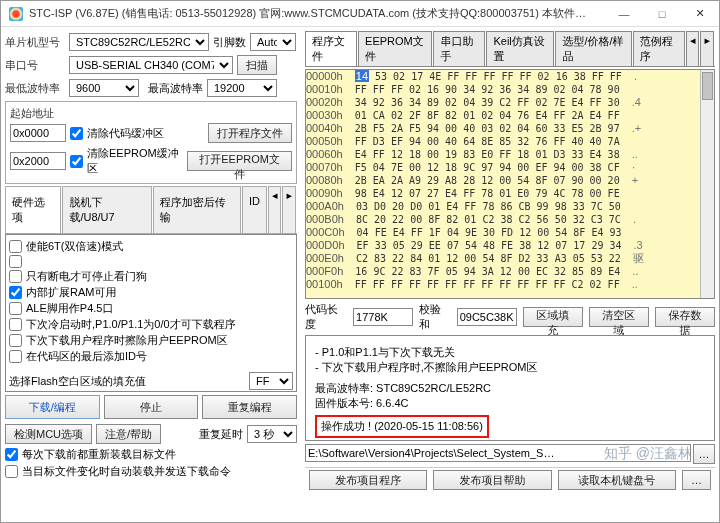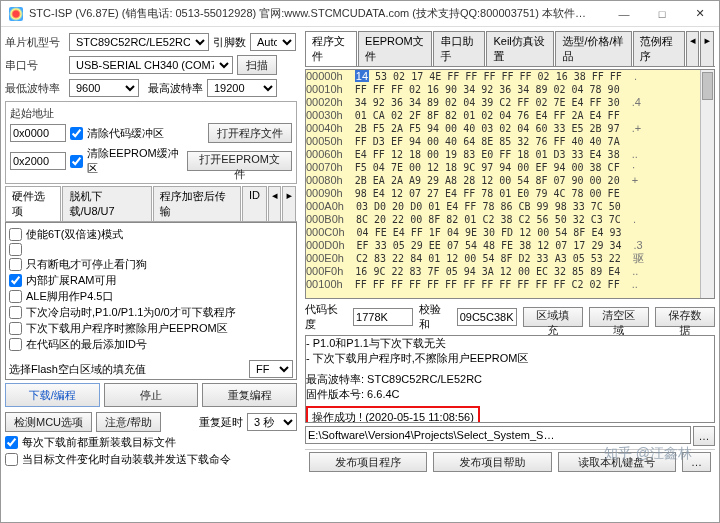--- a/index.html
+++ b/index.html
@@ -48,7 +48,7 @@
 .vscroll{position:absolute;right:0;top:0;bottom:0;width:14px;background:#eee;border-left:1px solid #bbb}
 .vscroll .thumb{position:absolute;left:1px;right:1px;top:2px;height:28px;background:#c4c4c4;border:1px solid #999}
 .mini-tabs{display:flex;font-size:10px;border-bottom:1px solid #aaa}
-.mini-tabs span{padding:2px 6px;border:1px solid #aaa;border-bottom:none;background:#eee;margin-right:1px;cursor:pointer}
+.mini-tabs span{padding:8px 6px;border:1px solid #aaa;border-bottom:none;background:#eee;margin-right:1px;cursor:pointer}
 .mini-tabs span.active{background:#fff}
 .mini-tabs .arrow{padding:2px 3px;border:1px solid #aaa;border-bottom:none;background:#eee;margin-left:auto}
 </style>

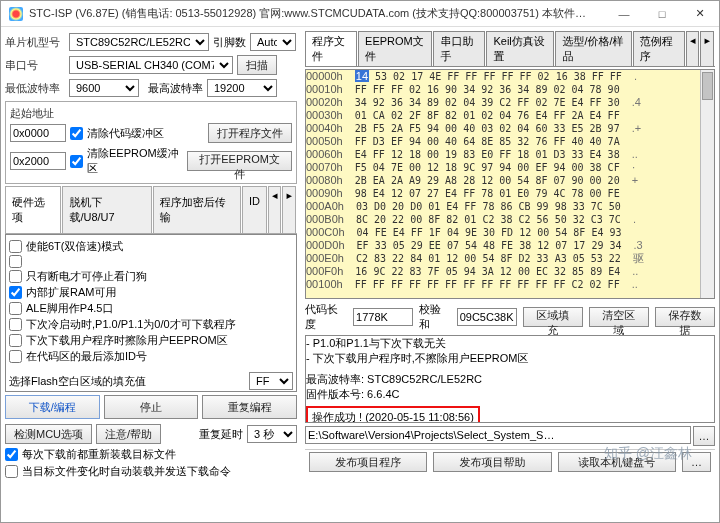--- a/index.html
+++ b/index.html
@@ -35,7 +35,7 @@
 .hex .side{color:#777}
 .meta-row{display:flex;align-items:center;gap:6px;margin:3px 0}
 .meta-row input{width:60px}
-.log{border:1px solid #888;background:#fff;height:88px;padding:0;font-size:11px;overflow:hidden}
+.log{border:1px solid #888;background:#fff;height:106px;padding:9px;font-size:11px;overflow:hidden}
 .log .success{border:2px solid #e11;padding:2px 4px;display:inline-block;margin-top:4px}
 .pathrow{display:flex;align-items:flex-start;margin:3px 0;gap:2px}
 .pathrow input{flex:1}

